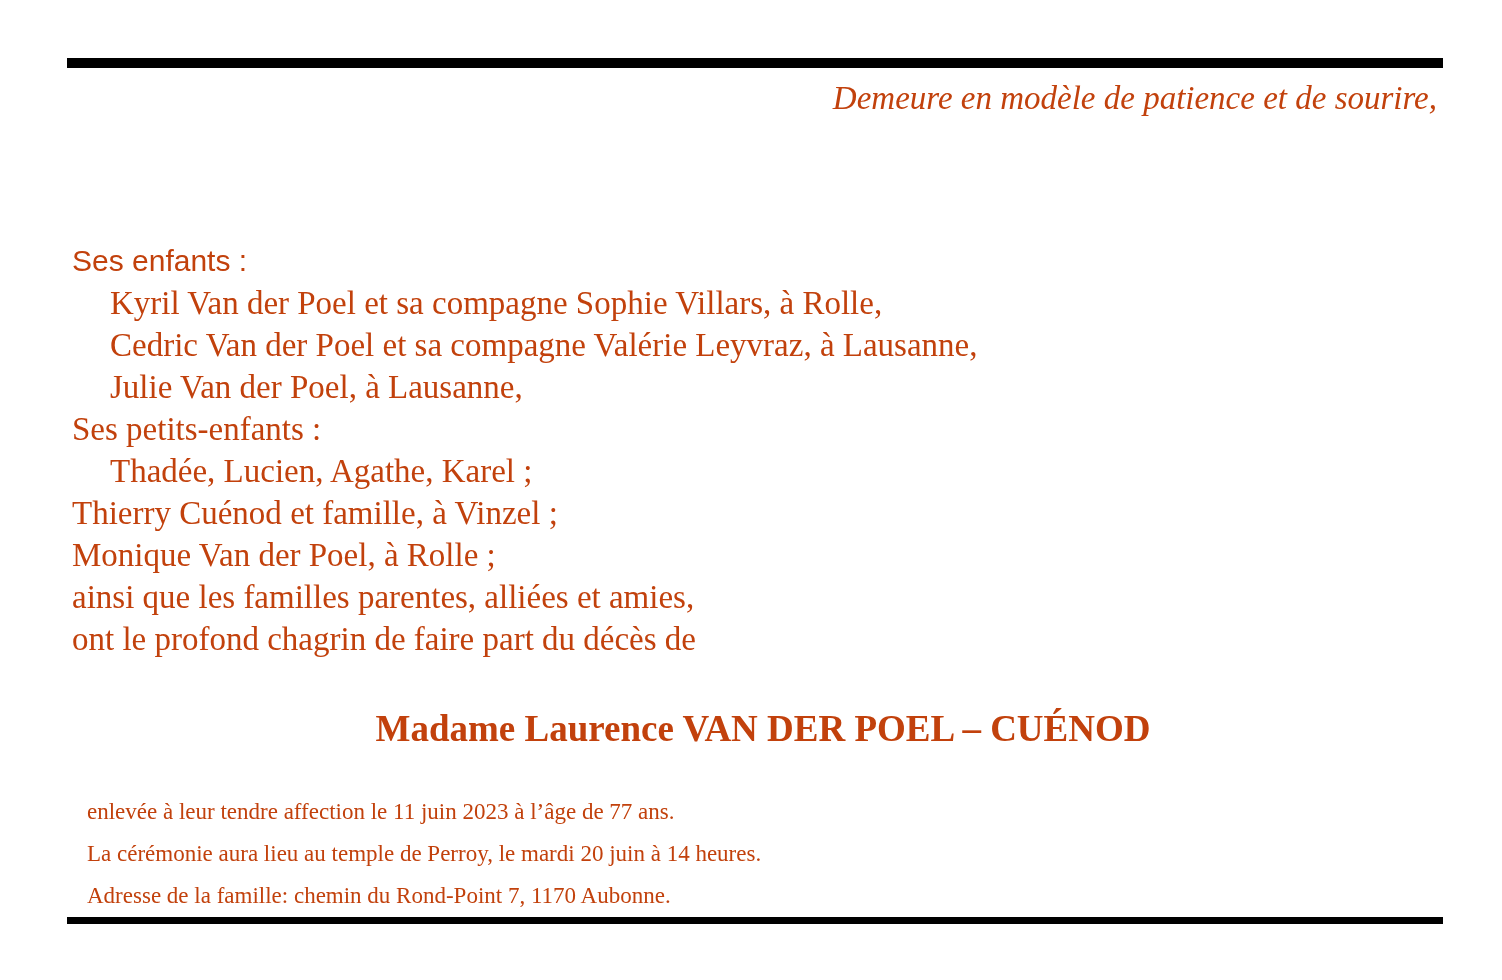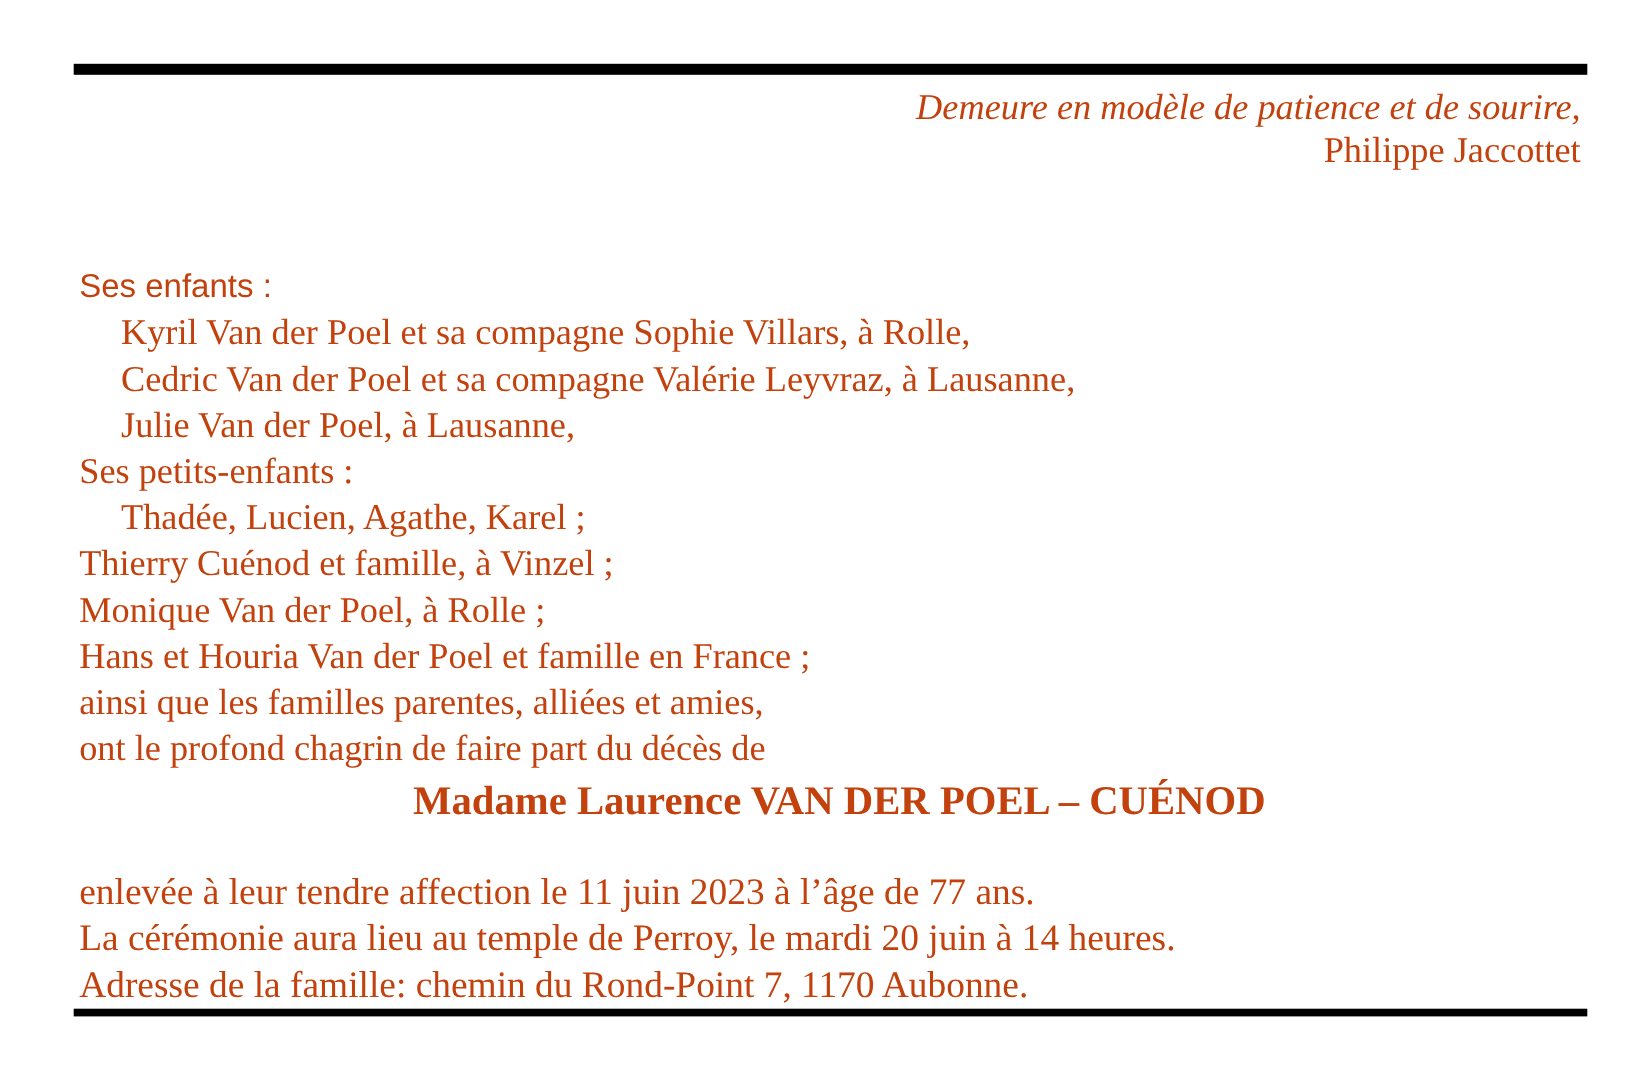--- a/index.html
+++ b/index.html
@@ -104,7 +104,6 @@
     <div>
         <div class="epi-line">Demeure en modèle de patience et de sourire,</div>
       </div>
-    <div class="attribution">Philippe Jaccottet</div>
   </div>
 
   <div class="family-block">

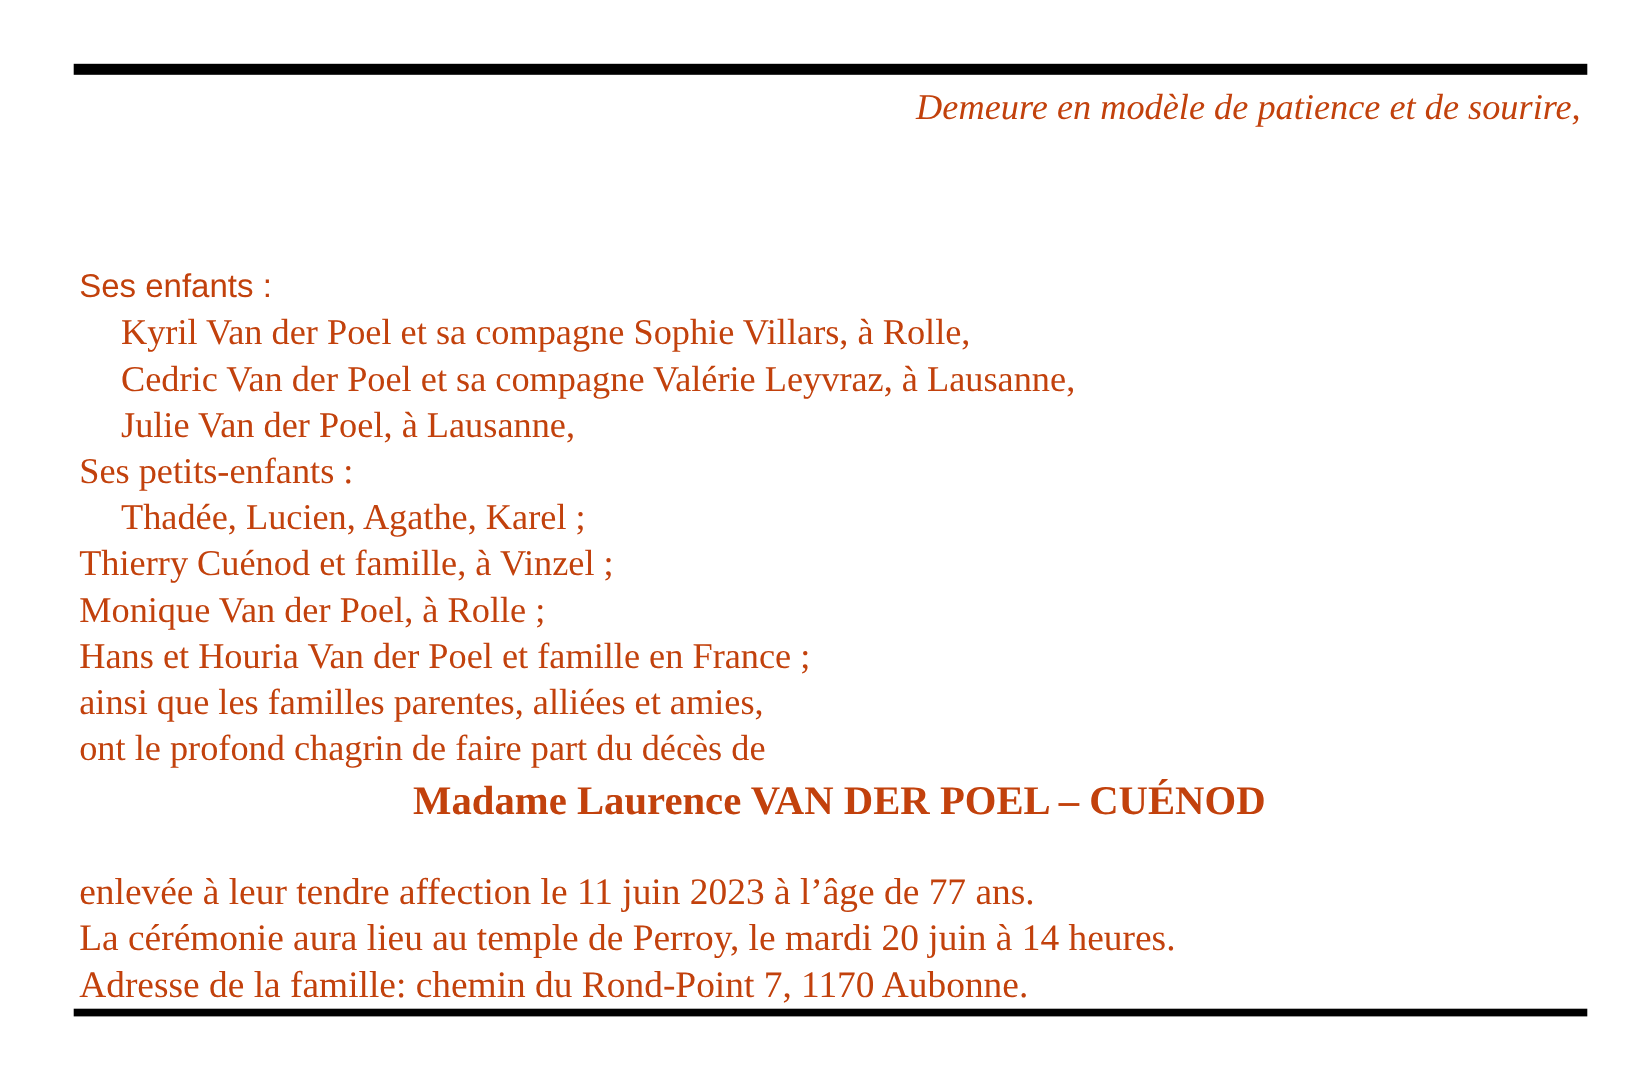--- a/index.html
+++ b/index.html
@@ -115,7 +115,6 @@
       <div class="fam-line indent"><span>Thadée, Lucien, Agathe, Karel ;</span></div>
       <div class="fam-line"><span>Thierry </span><span class="b">Cuénod</span><span> et famille, à Vinzel ;</span></div>
       <div class="fam-line"><span>Monique </span><span class="b">Van der Poel</span><span>, à Rolle ;</span></div>
-      <div class="fam-line"><span>Hans et Houria </span><span class="b">Van der Poel</span><span> et famille en France ;</span></div>
       <div class="fam-line"><span>ainsi que les familles parentes, alliées et amies,</span></div>
       <div class="fam-line"><span>ont le profond chagrin de faire part du décès de</span></div>
     </div>

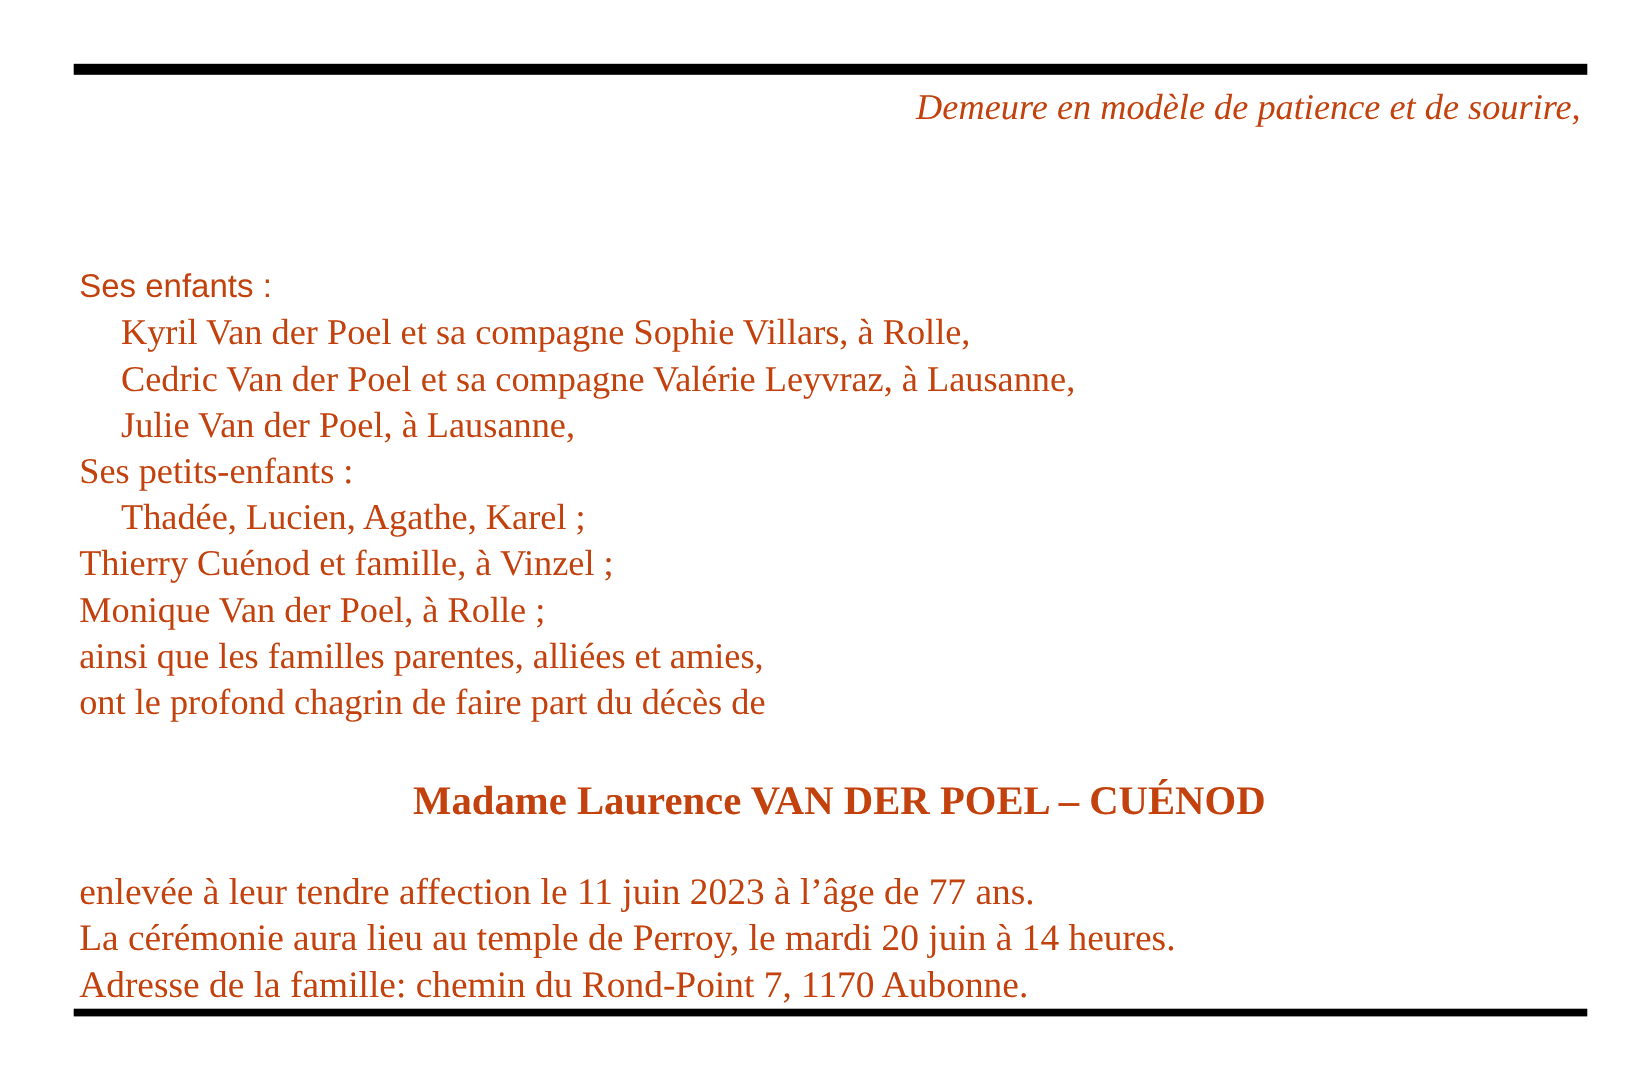--- a/index.html
+++ b/index.html
@@ -84,9 +84,9 @@
   }
   .details-block {
     position: absolute;
-    left: 72px;
+    left: 87px;
     top: 791px;
-    font-size: 34px;
+    font-size: 23px;
     line-height: 42px;
   }
   .detail-line {

